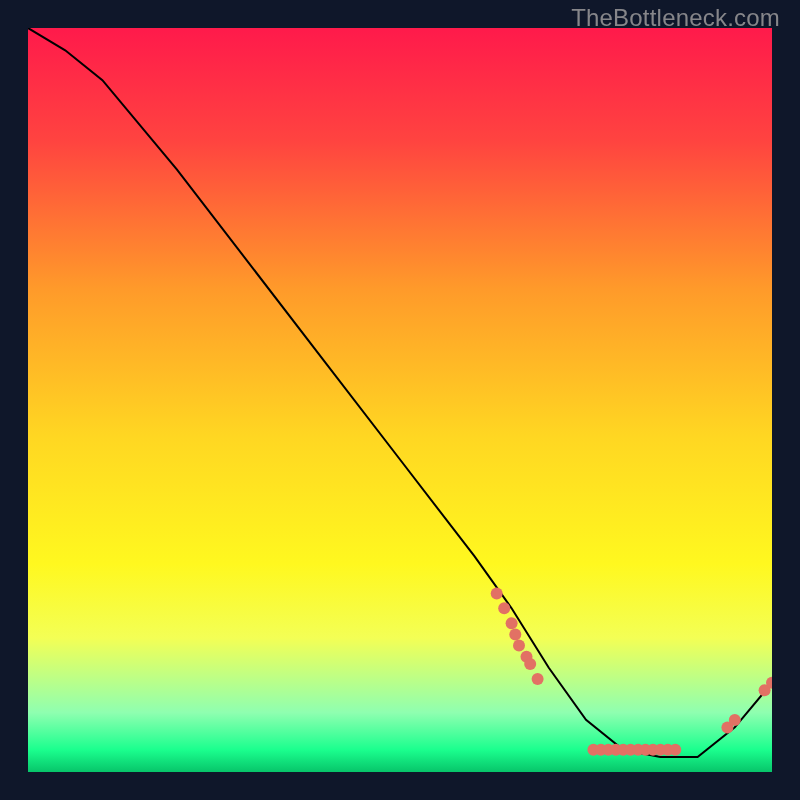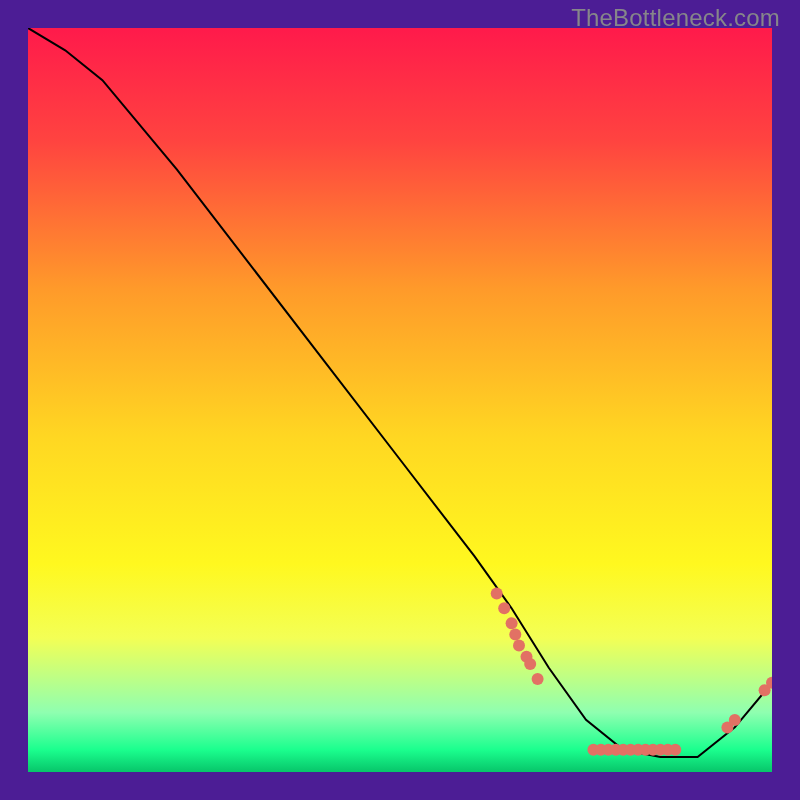--- a/index.html
+++ b/index.html
@@ -14,7 +14,7 @@
     position: relative;
     width: 800px;
     height: 800px;
-    background: #4c1d95;
+    background: #0f172a;
   }
   .plot {
     position: absolute;

